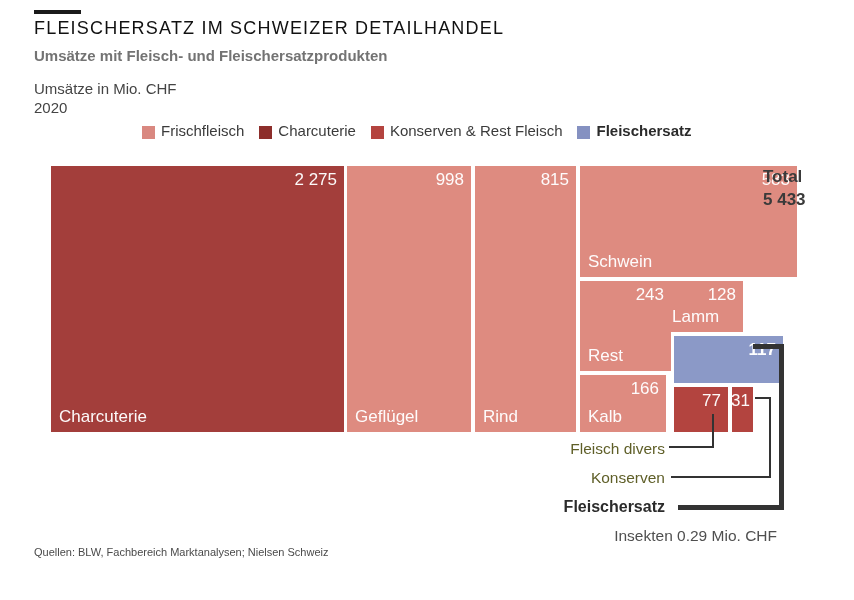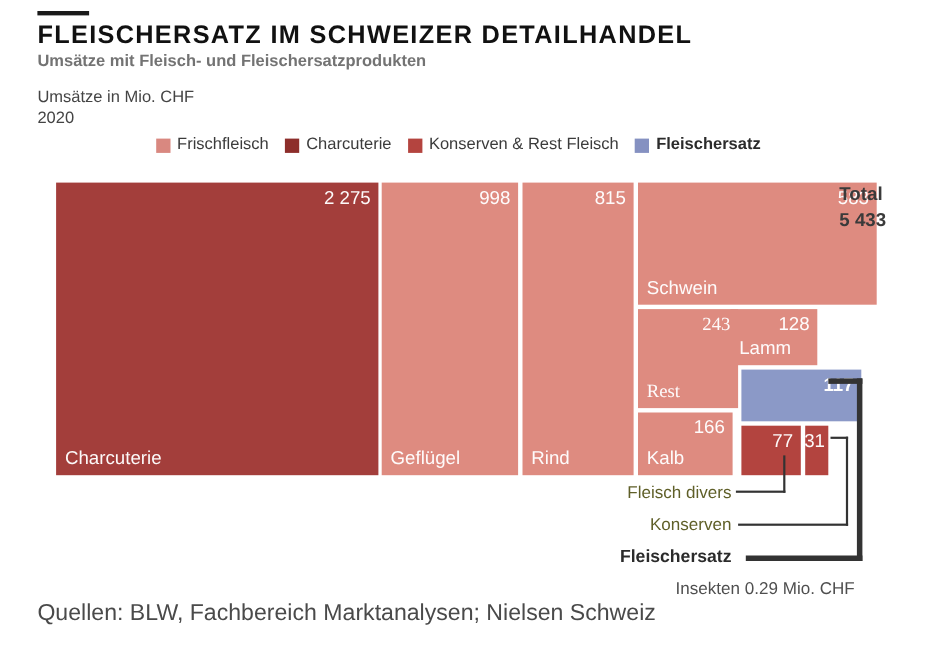--- a/index.html
+++ b/index.html
@@ -8,7 +8,7 @@
 
   
   .title-bar{position:absolute;left:34px;top:10px;width:47px;height:4px;background:#1a1a1a;}
-  .page-title{position:absolute;left:34px;top:18px;font-size:23px;font-weight:bold;
+  .page-title{position:absolute;left:34px;top:18px;font-size:18px;font-weight:normal;
               color:#111;letter-spacing:1.2px;}
   .page-subtitle{position:absolute;left:34px;top:47px;font-size:15px;font-weight:bold;color:#737373;}
   .unit-line{position:absolute;left:34px;top:80px;font-size:15px;color:#444;}

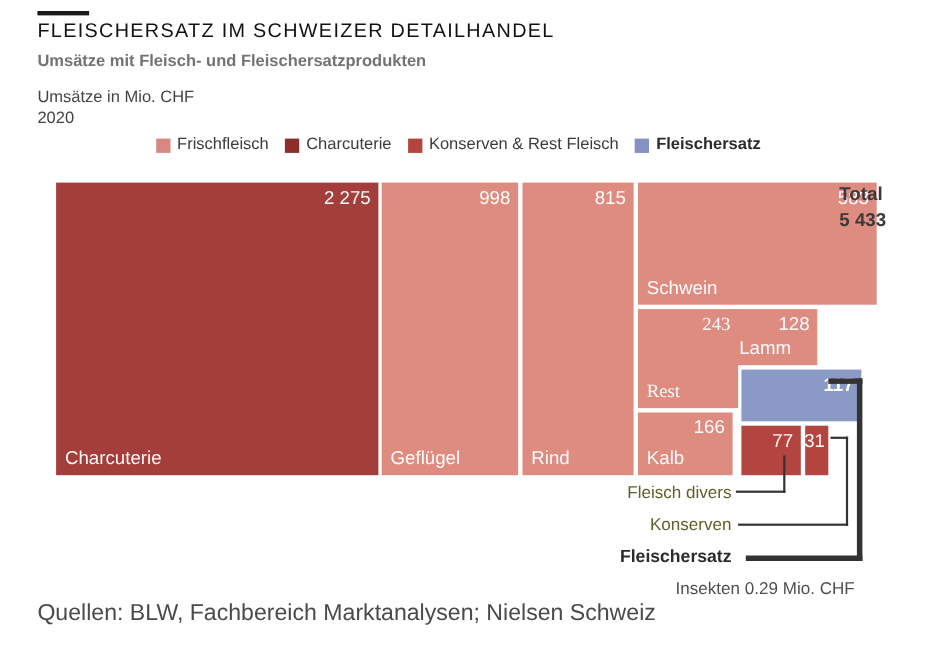--- a/index.html
+++ b/index.html
@@ -89,7 +89,7 @@
     <span class="val">583</span>
     <span class="lbl">Schwein</span>
   </div>
-  <div class="block" style="left: 580px; top: 281px; width: 91px; height: 90px; background: rgb(222, 139, 128); font-family: Liberation Serif, serif;">
+  <div class="block" style="left: 580px; top: 281px; width: 91px; height: 90px; background: rgb(222, 139, 128);">
     <span class="val">243</span>
     <span class="lbl">Rest</span>
   </div>

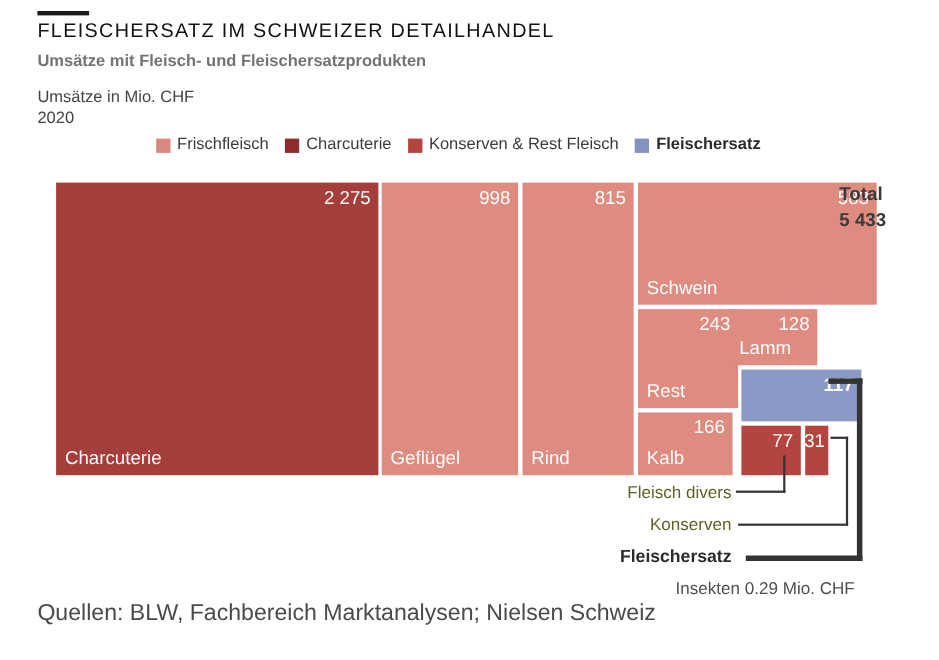--- a/index.html
+++ b/index.html
@@ -41,7 +41,7 @@
   .annotation{position:absolute;right:77px;top:527px;font-size:15.5px;color:#4f4f4f;white-space:nowrap;}
 
   
-  .source{position:absolute;left:34px;top:546px;font-size:21px;color:#4a4a4a;}
+  .source{position:absolute;left:34px;top:546px;font-size:11px;color:#4a4a4a;}
 </style>
 </head>
 <body>

